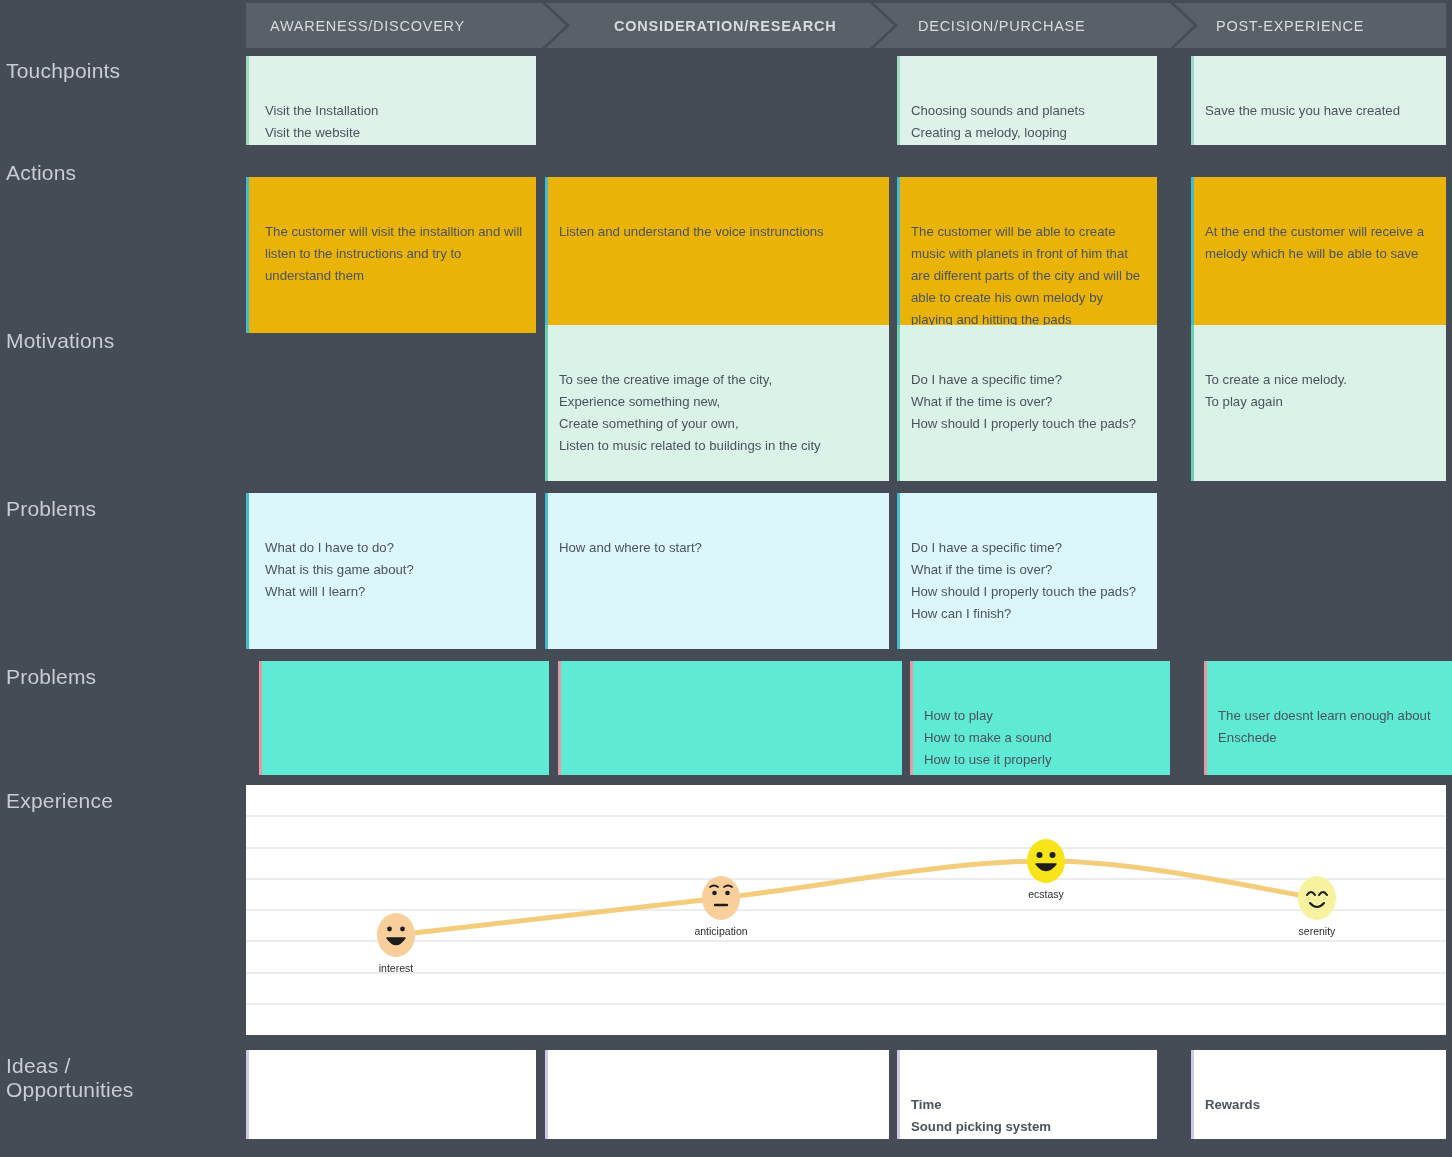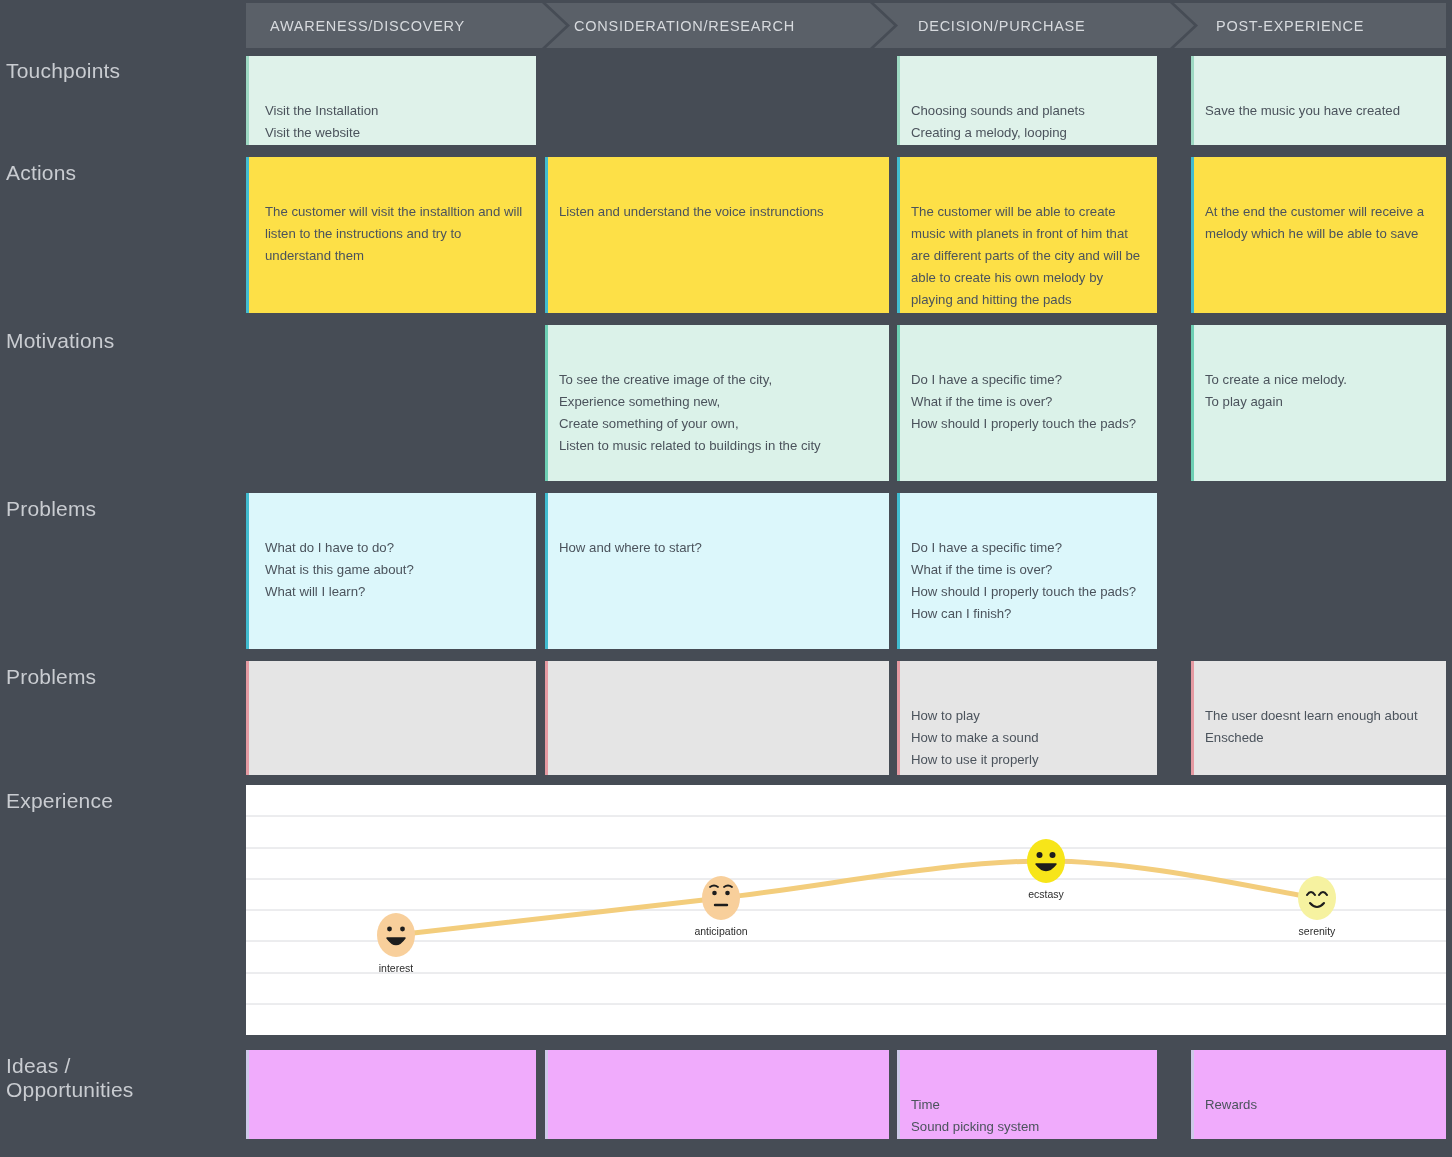--- a/index.html
+++ b/index.html
@@ -57,7 +57,7 @@
   .chev.c3 { left: 628px; width: 320px; clip-path: polygon(0 0, 296px 0, 320px 50%, 296px 100%, 0 100%, 24px 50%); }
   .chev.c4 { left: 928px; width: 272px; clip-path: polygon(0 0, 272px 0, 272px 100%, 0 100%, 24px 50%); }
   .chev.c1 .ctext { margin-left: 24px; }
-  .chev.c2 .ctext { margin-left: 28px; }
+  .chev.c2 .ctext { margin-left: 68px; font-weight: bold; }
   .chev.c3 .ctext { margin-left: 44px; }
   .chev.c4 .ctext { margin-left: 42px; }
 

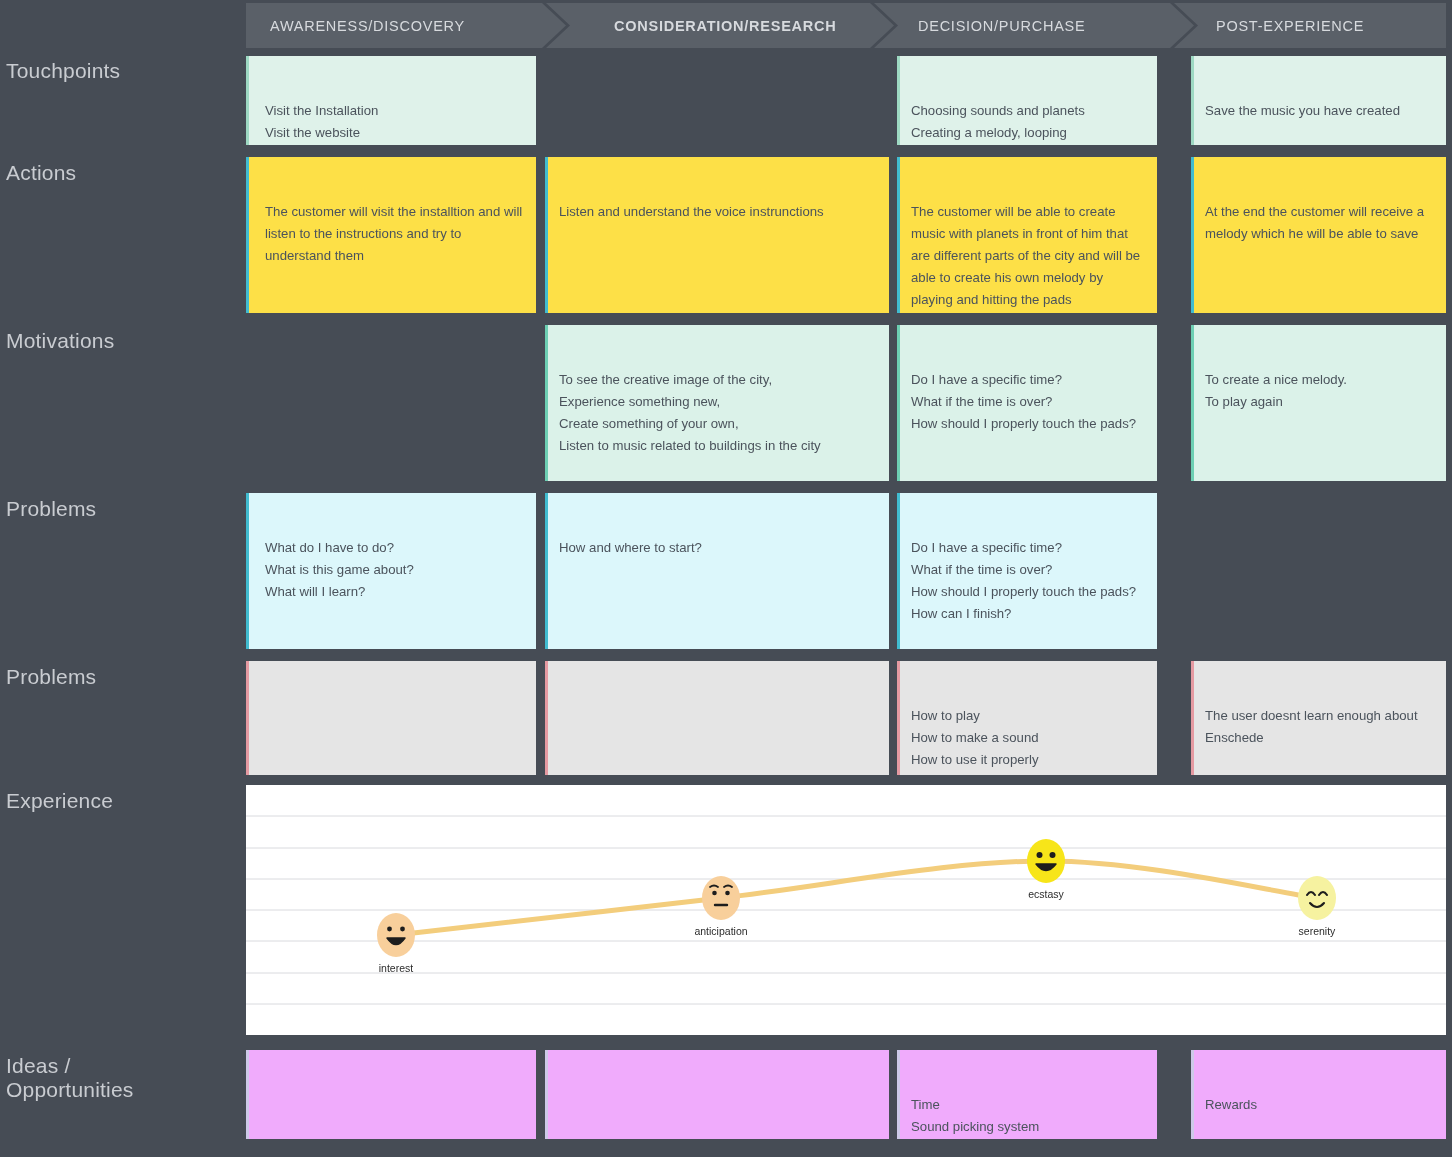--- a/index.html
+++ b/index.html
@@ -85,7 +85,7 @@
 
   
   .tone-touch  { background: #dff2ea; border-left-color: #9ed9c3; }
-  .tone-action { background: #fde047; border-left-color: #41bcd0; }
+  .tone-action { background: #eab308; border-left-color: #41bcd0; margin-top: 20px; }
   .tone-motiv  { background: #dbf2e9; border-left-color: #6dcfb3; }
   .tone-quest  { background: #dcf7fb; border-left-color: #41bcd0; }
   .tone-prob   { background: #e5e5e5; border-left-color: #e59aa2; }

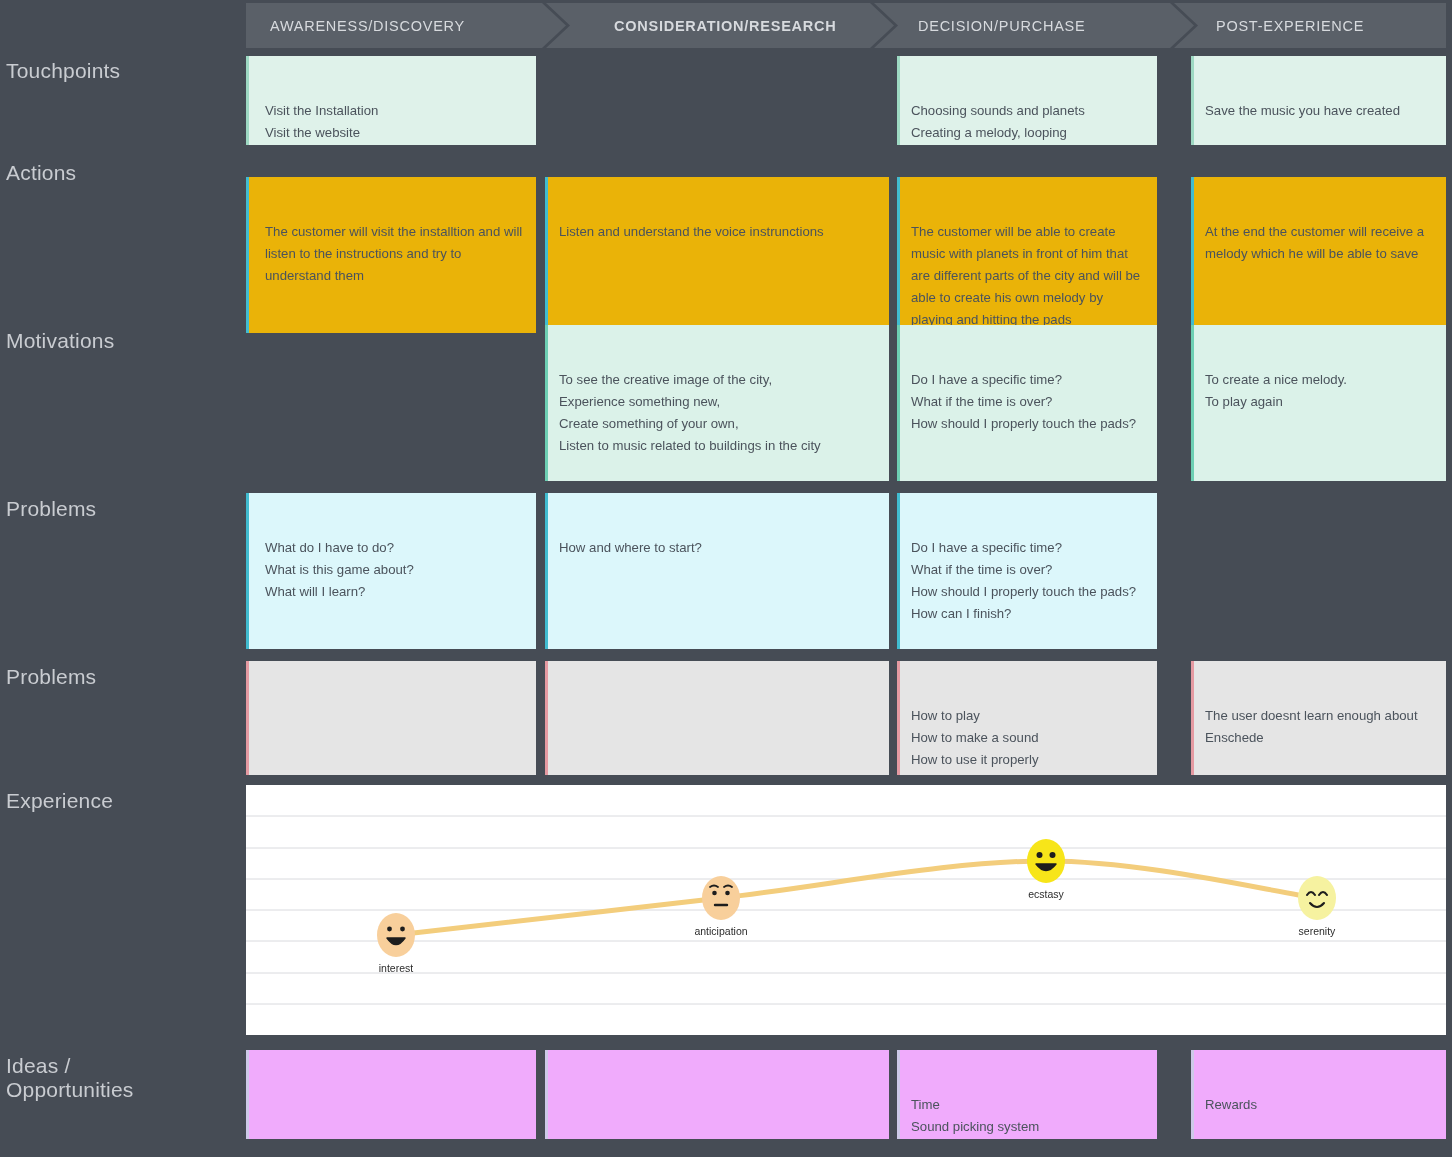--- a/index.html
+++ b/index.html
@@ -88,7 +88,7 @@
   .tone-action { background: #eab308; border-left-color: #41bcd0; margin-top: 20px; }
   .tone-motiv  { background: #dbf2e9; border-left-color: #6dcfb3; }
   .tone-quest  { background: #dcf7fb; border-left-color: #41bcd0; }
-  .tone-prob   { background: #e5e5e5; border-left-color: #e59aa2; }
+  .tone-prob   { background: #5eead4; border-left-color: #e59aa2; margin-left: 13px; }
   .tone-idea   { background: #f0abfc; border-left-color: #cdc9e8; }
 
   

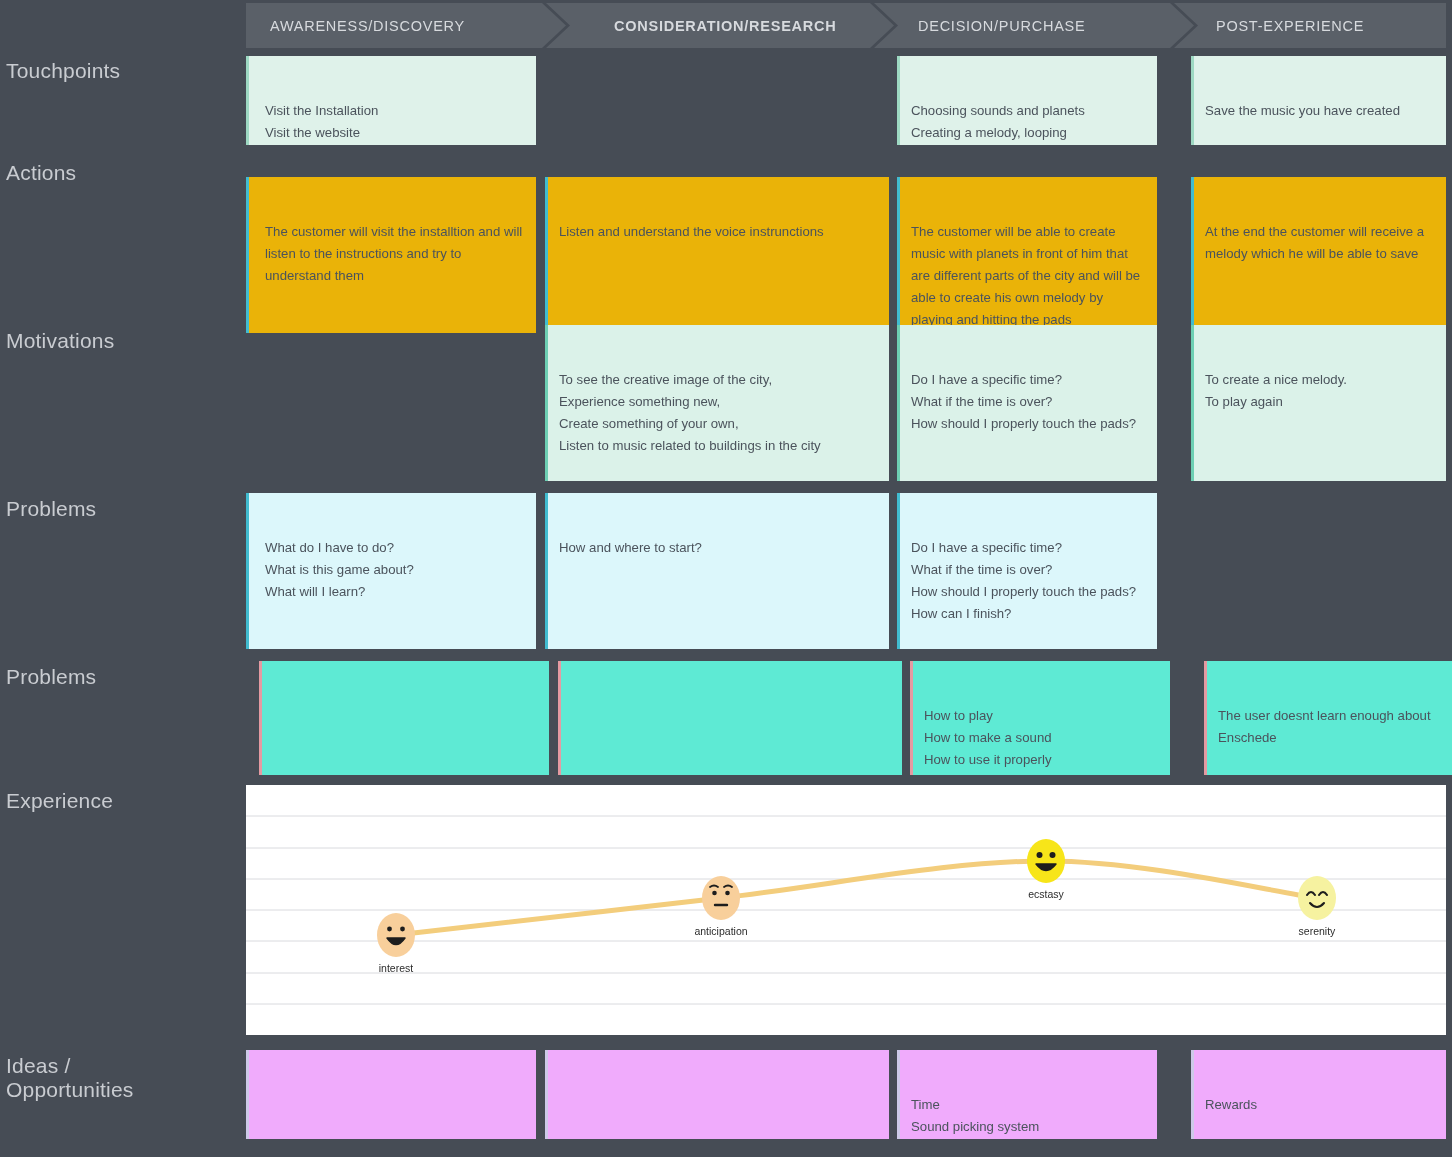--- a/index.html
+++ b/index.html
@@ -89,7 +89,7 @@
   .tone-motiv  { background: #dbf2e9; border-left-color: #6dcfb3; }
   .tone-quest  { background: #dcf7fb; border-left-color: #41bcd0; }
   .tone-prob   { background: #5eead4; border-left-color: #e59aa2; margin-left: 13px; }
-  .tone-idea   { background: #f0abfc; border-left-color: #cdc9e8; }
+  .tone-idea   { background: #ffffff; border-left-color: #cdc9e8; font-weight: bold; }
 
   
   #exprow {

